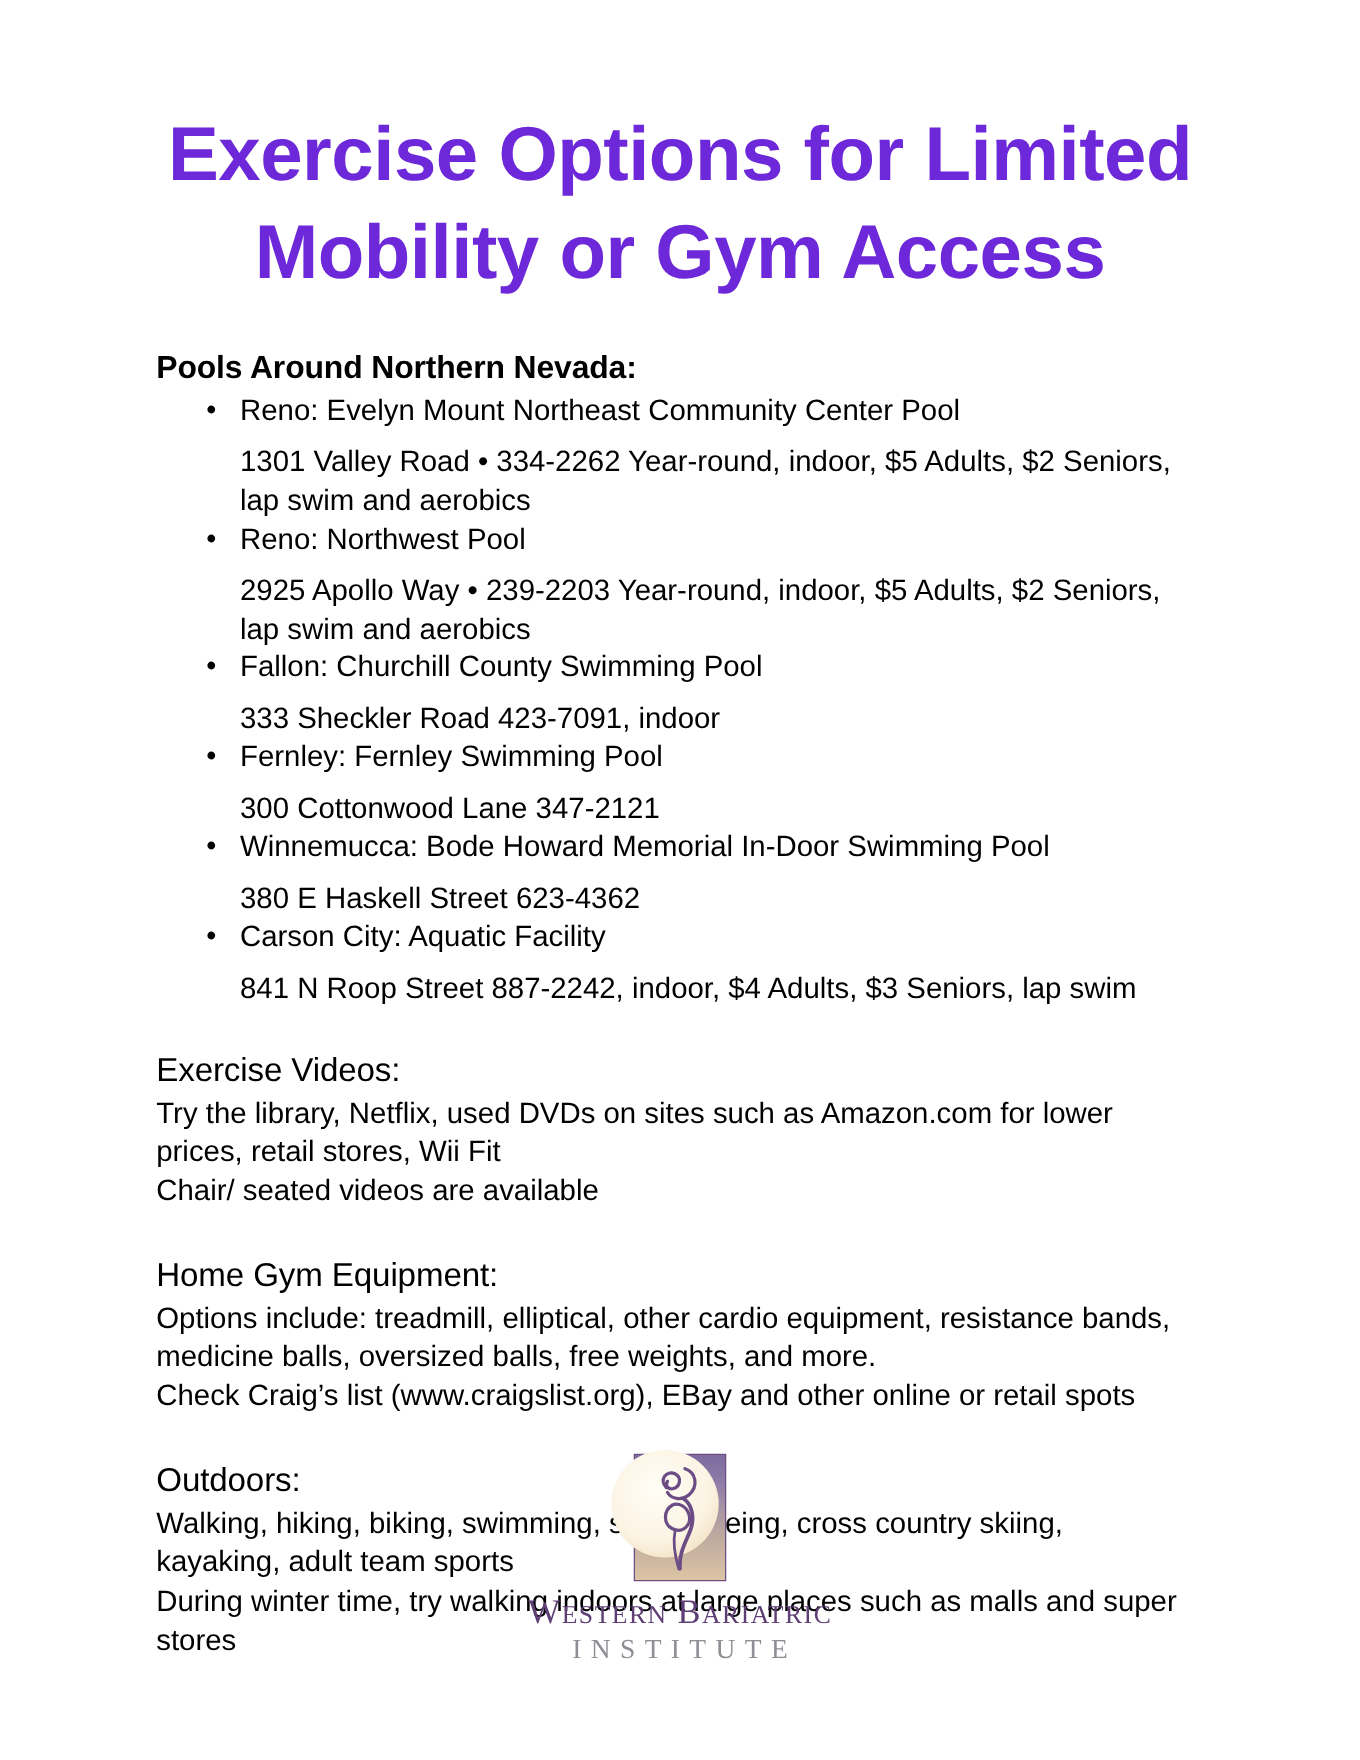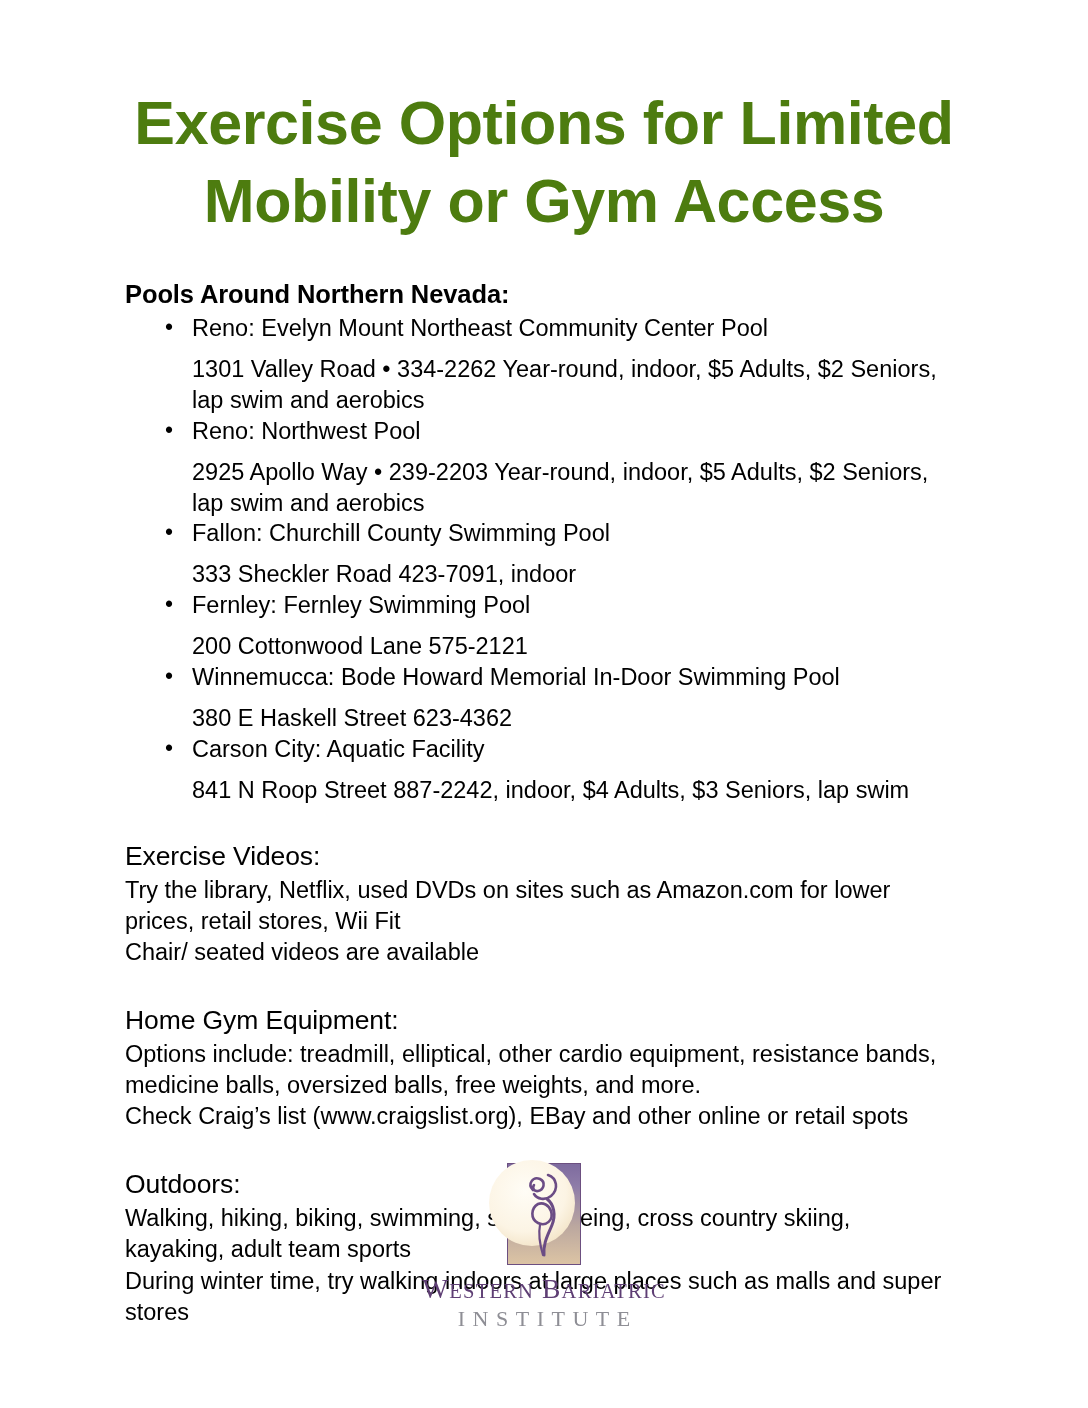--- a/index.html
+++ b/index.html
@@ -25,7 +25,7 @@
 
   
   .doc-title {
-    color: #4d7c0f;
+    color: #6d28d9;
     font-weight: bold;
     font-size: 61px;
     line-height: 1.28;

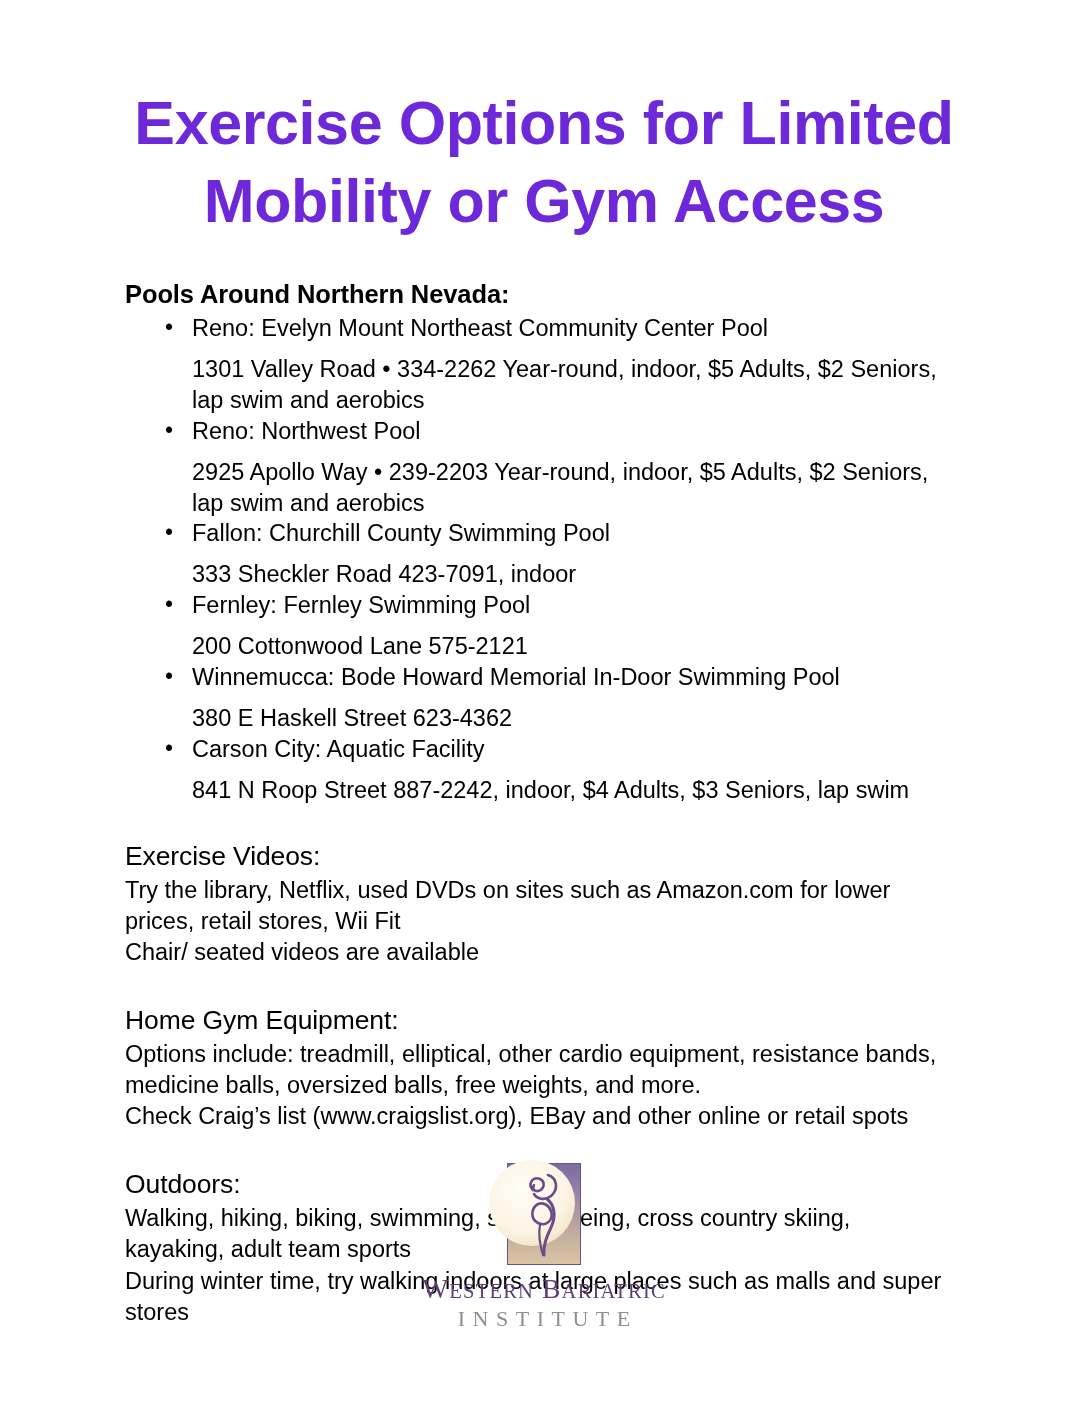--- a/index.html
+++ b/index.html
@@ -183,7 +183,7 @@
       <li>
         <span class="bullet">•</span>
         <span class="pool-name">Fernley: Fernley Swimming Pool</span>
-        <span class="pool-detail">200 Cottonwood Lane 575-2121</span>
+        <span class="pool-detail">300 Cottonwood Lane 347-2121</span>
       </li>
       <li>
         <span class="bullet">•</span>

